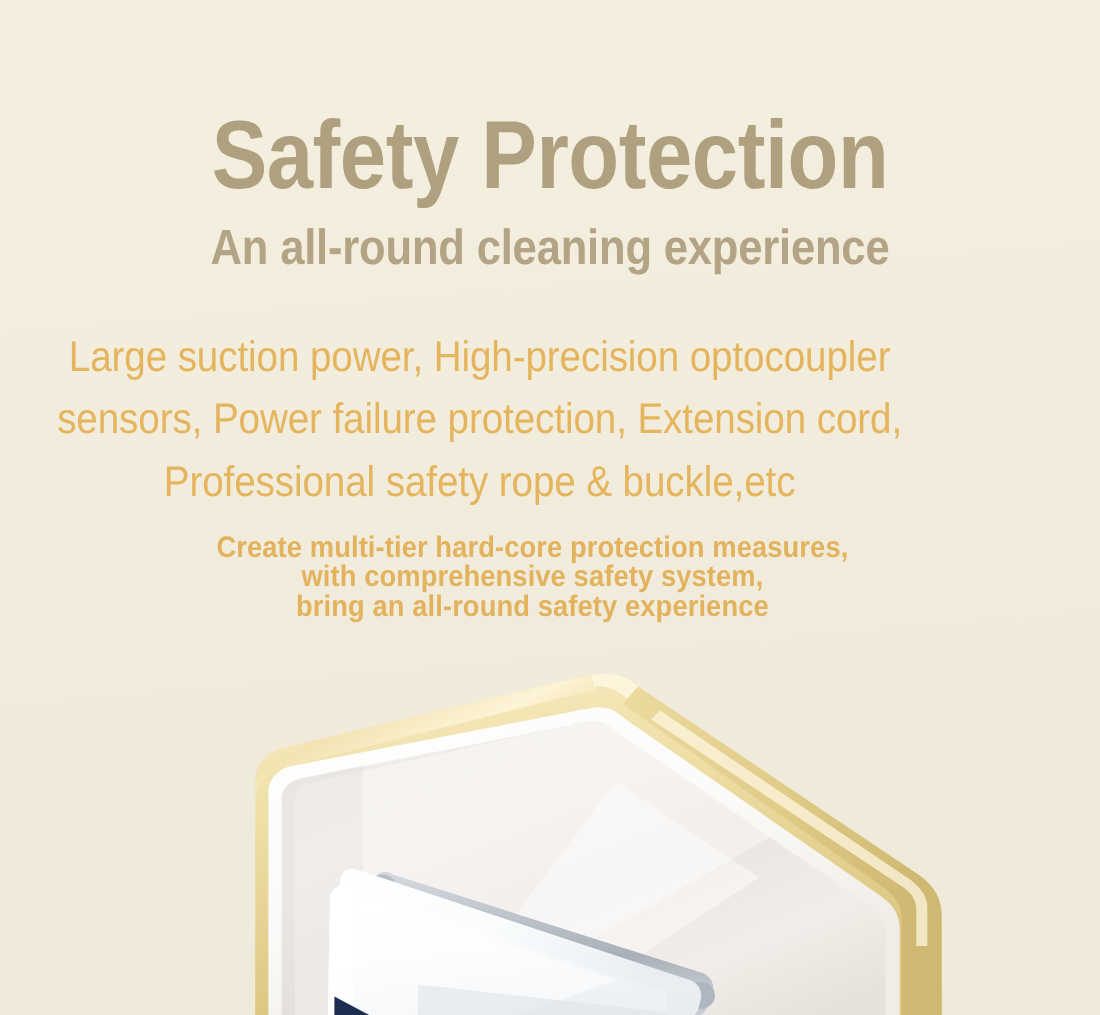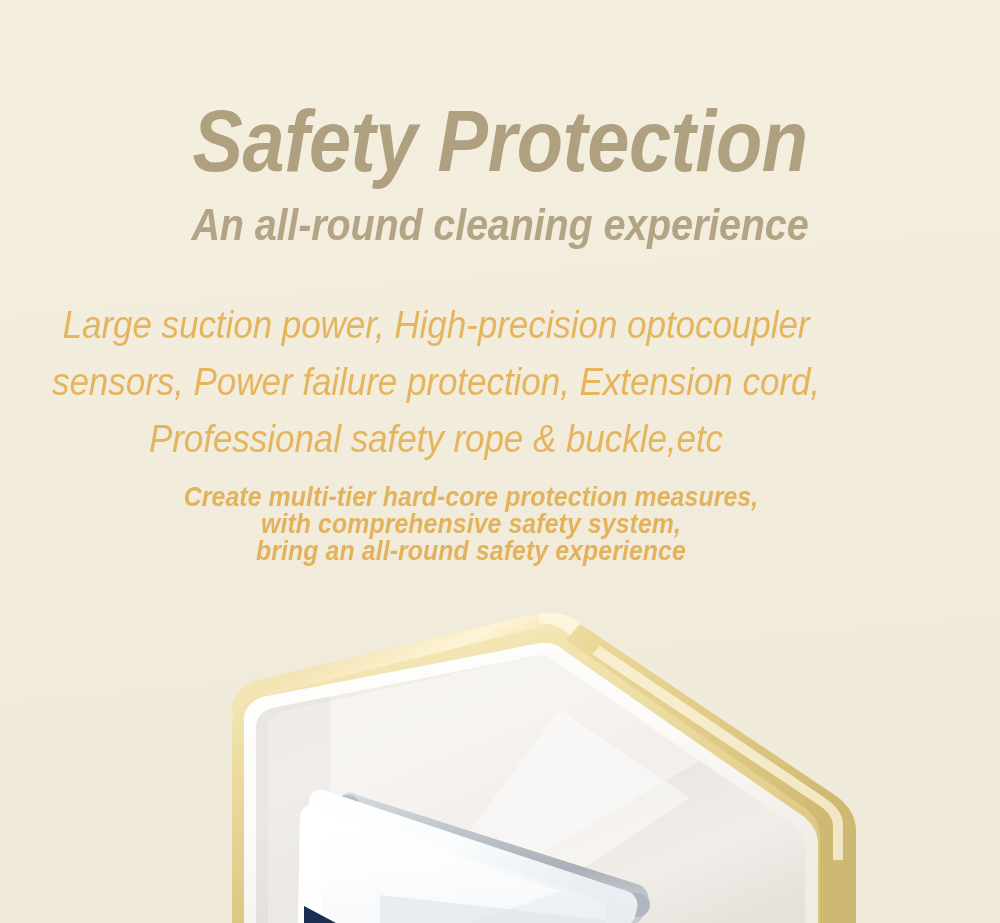--- a/index.html
+++ b/index.html
@@ -20,7 +20,6 @@
     height: 923px;
     overflow: hidden;
     background: linear-gradient(175deg, #f5efe0 0%, #f2ecdc 45%, #efe9d9 100%);
-    font-style: italic;
   }
 
   

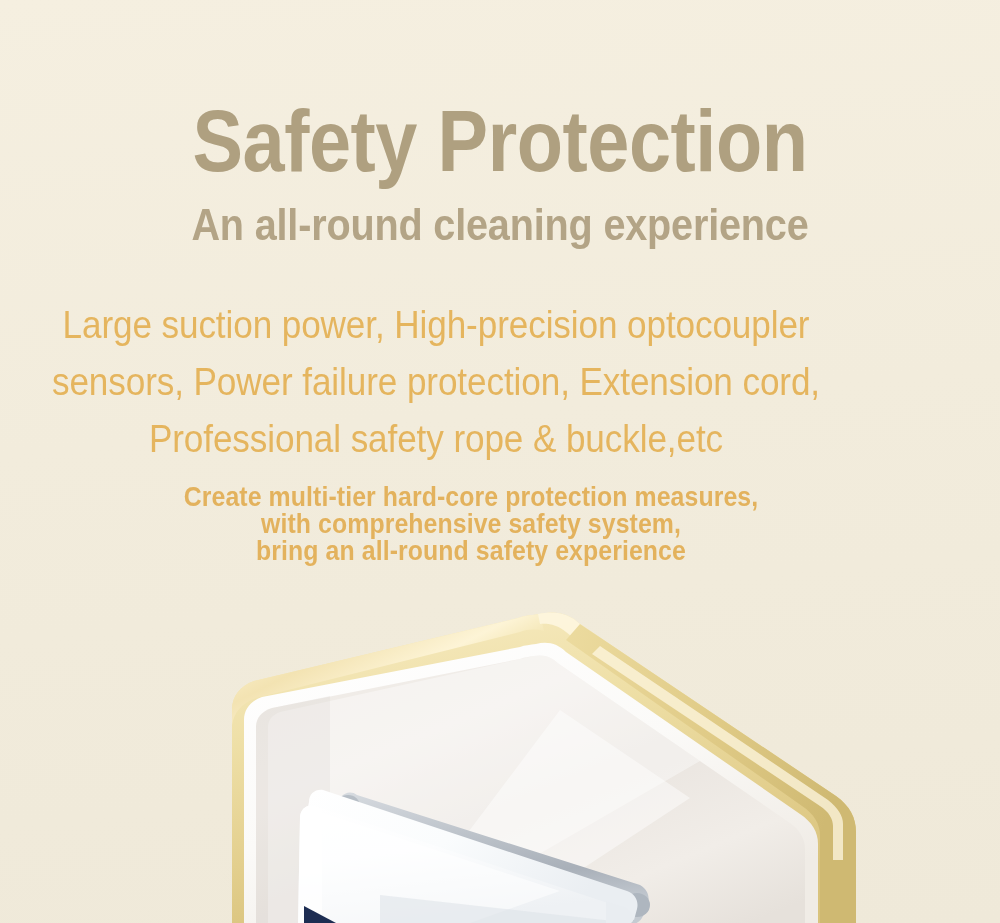--- a/index.html
+++ b/index.html
@@ -91,6 +91,7 @@
     left: 0;
     top: 484px;
     width: 942px;
+    padding-left: 13px;
   }
   .summary .sline {
     font-family: "Liberation Sans Narrow", "Liberation Sans", sans-serif;

